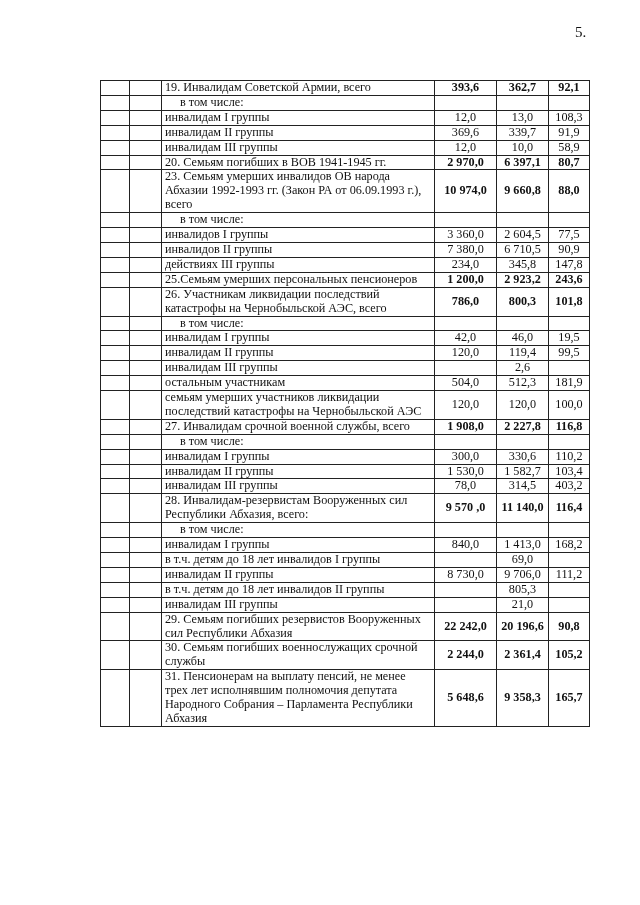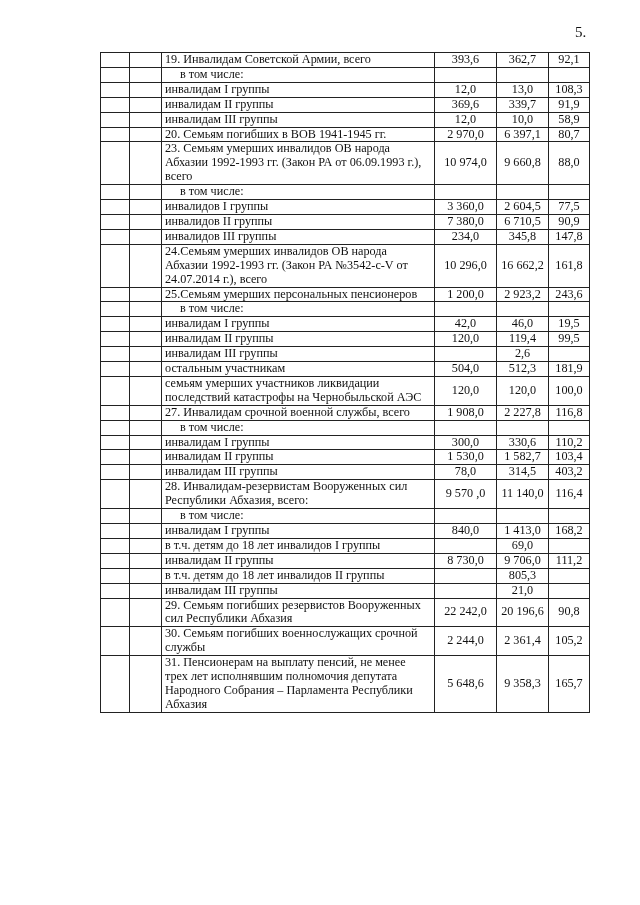--- a/index.html
+++ b/index.html
@@ -6,7 +6,7 @@
     body { width: 640px; height: 905px; position: relative; overflow: hidden;
            font-family: "Liberation Serif", "DejaVu Serif", serif; color: #111; }
     .page-number { position: absolute; left: 575px; top: 24px; font-size: 15px; }
-    table.doc { position: absolute; left: 100px; top: 52px; border-collapse: collapse;
+    table.doc { position: absolute; left: 100px; top: 80px; border-collapse: collapse;
                 table-layout: fixed; width: 489px; font-size: 12.2px; line-height: 13.9px; }
     table.doc td { border: 1px solid #222; padding: 0 3px; vertical-align: middle; }
     col.c0 { width: 29px; } col.c1 { width: 32px; } col.c2 { width: 273px; }

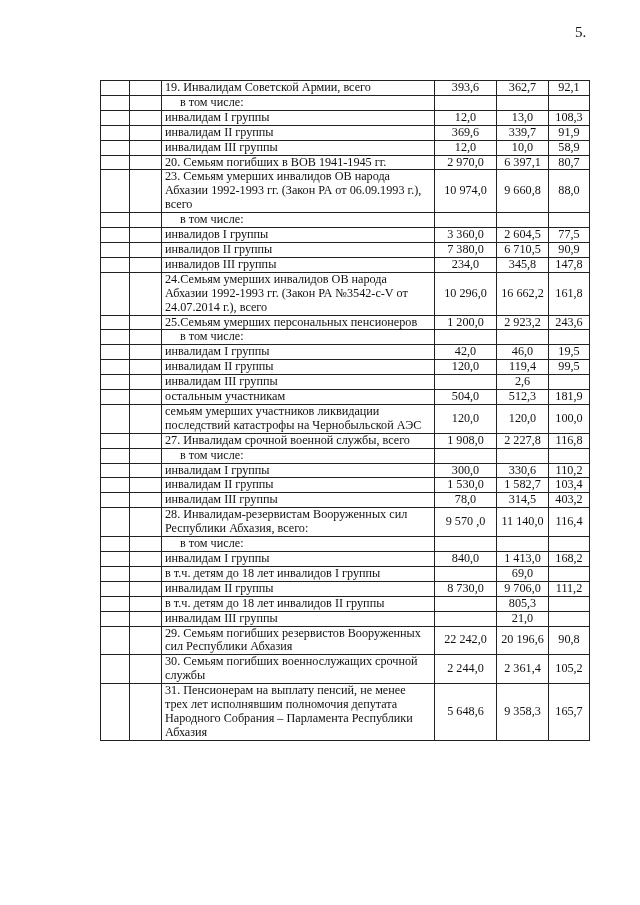--- a/index.html
+++ b/index.html
@@ -12,7 +12,7 @@
     col.c0 { width: 29px; } col.c1 { width: 32px; } col.c2 { width: 273px; }
     col.c3 { width: 62px; } col.c4 { width: 52px; } col.c5 { width: 41px; }
     td.num { text-align: center; white-space: nowrap; padding: 0 2px; }
-    tr.total td.num { font-weight: normal; }
+    tr.total td.num { font-weight: bold; }
     td.label { text-align: left; }
     tr.sub td.label { padding-left: 18px; }
     tr.line1 td { height: 13px; }

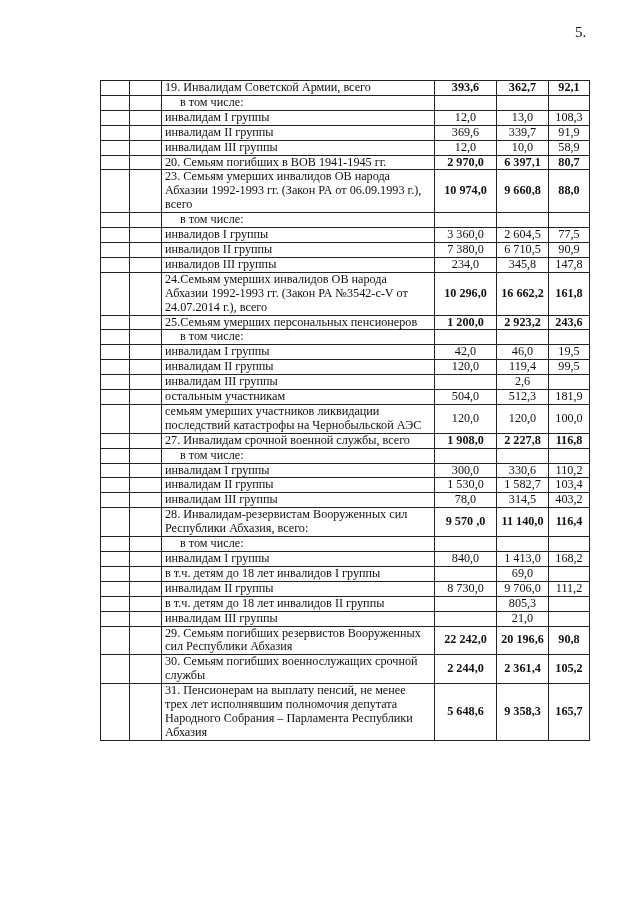--- a/index.html
+++ b/index.html
@@ -117,7 +117,7 @@
       <tr class="item line1">
     <td></td>
     <td></td>
-    <td class="label">инвалидов III группы</td>
+    <td class="label">действиях III группы</td>
     <td class="num">234,0</td>
     <td class="num">345,8</td>
     <td class="num">147,8</td>

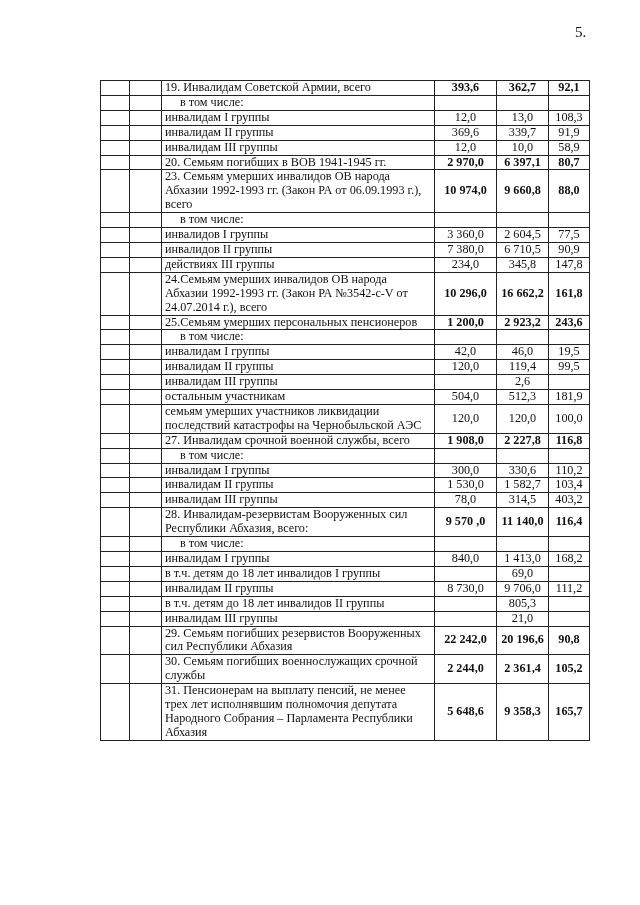--- a/index.html
+++ b/index.html
@@ -122,14 +122,6 @@
     <td class="num">345,8</td>
     <td class="num">147,8</td>
   </tr>
-      <tr class="total line3">
-    <td></td>
-    <td></td>
-    <td class="label">24.Семьям умерших инвалидов ОВ народа Абхазии 1992-1993 гг. (Закон РА №3542-с-V от 24.07.2014 г.), всего</td>
-    <td class="num">10 296,0</td>
-    <td class="num">16 662,2</td>
-    <td class="num">161,8</td>
-  </tr>
       <tr class="total line1">
     <td></td>
     <td></td>

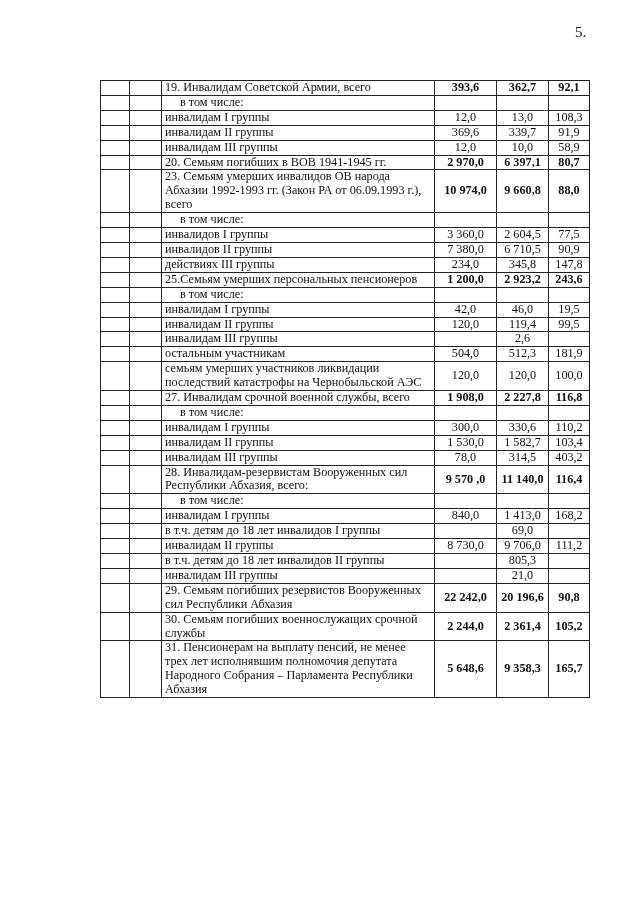--- a/index.html
+++ b/index.html
@@ -130,6 +130,14 @@
     <td class="num">2 923,2</td>
     <td class="num">243,6</td>
   </tr>
+      <tr class="total line2">
+    <td></td>
+    <td></td>
+    <td class="label">26. Участникам ликвидации последствий катастрофы на Чернобыльской АЭС, всего</td>
+    <td class="num">786,0</td>
+    <td class="num">800,3</td>
+    <td class="num">101,8</td>
+  </tr>
       <tr class="sub line1">
     <td></td>
     <td></td>

